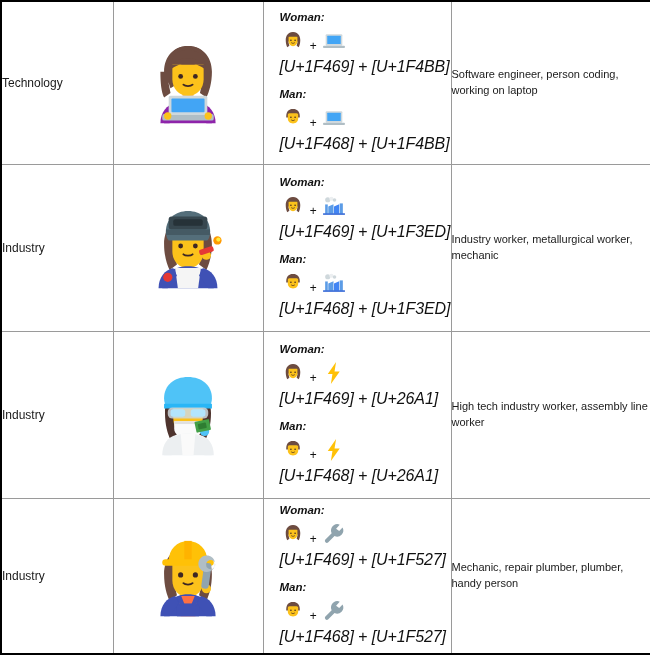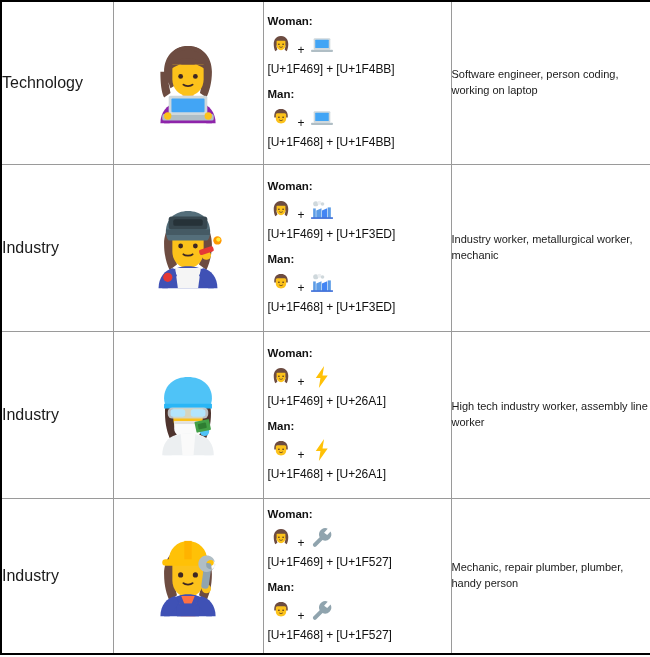--- a/index.html
+++ b/index.html
@@ -61,7 +61,7 @@
     padding: 8px 10px 8px 12px;
     vertical-align: middle;
   }
-  .gender-block { margin: 0 0 2px 4px; }
+  .gender-block { margin: 0 0 2px 16px; font-style: italic; }
   .gender-block + .gender-block { margin-top: 12px; }
   .gender-label {
     font-size: 11.5px;

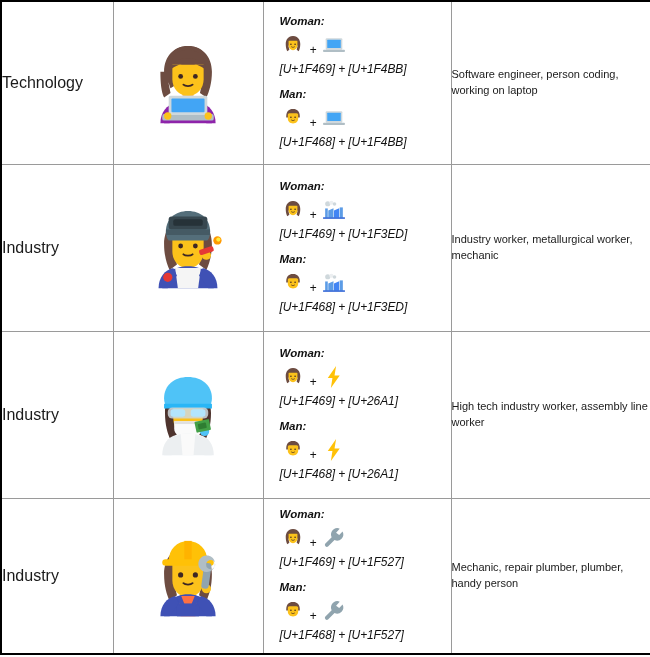--- a/index.html
+++ b/index.html
@@ -83,7 +83,7 @@
     padding-bottom: 3px;
   }
   .codes-text {
-    font-size: 12px;
+    font-size: 16px;
     color: #111;
     letter-spacing: -0.1px;
   }

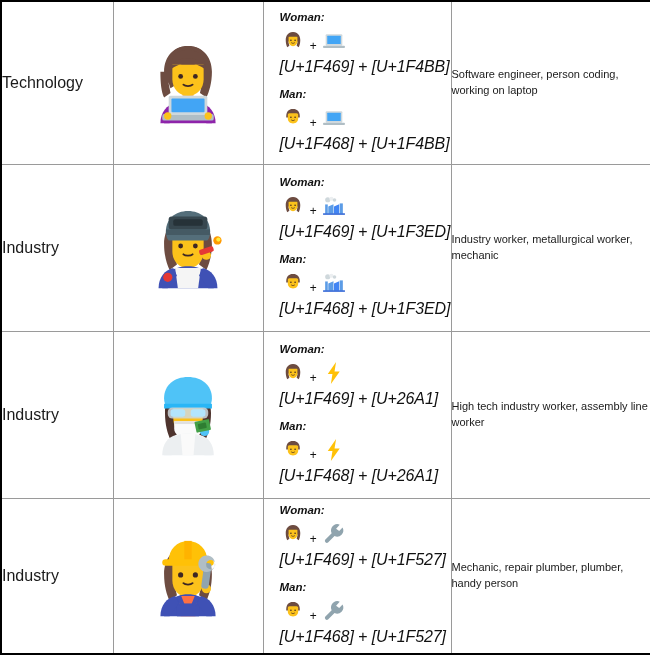--- a/index.html
+++ b/index.html
@@ -41,7 +41,7 @@
 
   .cat-cell {
     padding: 6px 10px;
-    font-size: 16px;
+    font-size: 12px;
     color: #1a1a1a;
     vertical-align: middle;
   }

